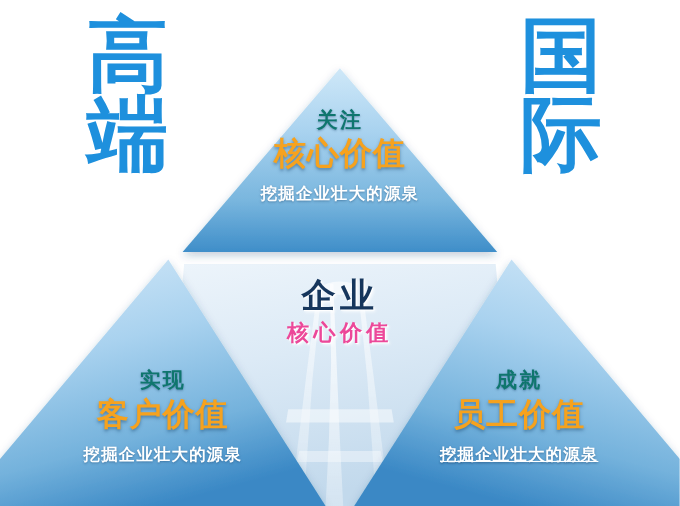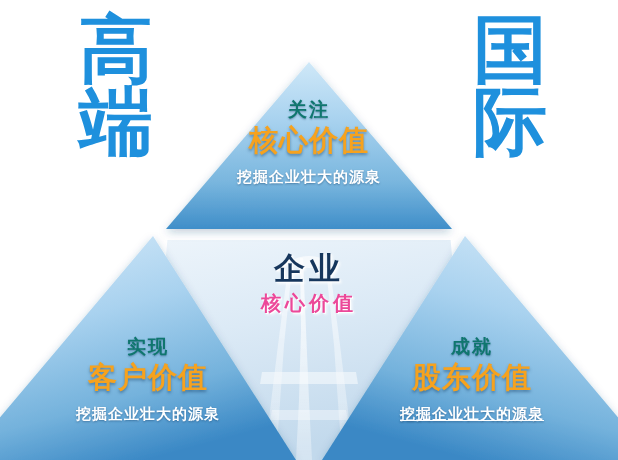--- a/index.html
+++ b/index.html
@@ -166,7 +166,7 @@
 
     <div class="tblock" style="left:360px;top:336px;width:224px;">
       <div class="lead">成就</div>
-      <div class="accent" style="margin-top:4px;">股东价值</div>
+      <div class="accent" style="margin-top:4px;">员工价值</div>
       <div class="caption" style="margin-top:12px;text-decoration:underline;">挖掘企业壮大的源泉</div>
     </div>
 

